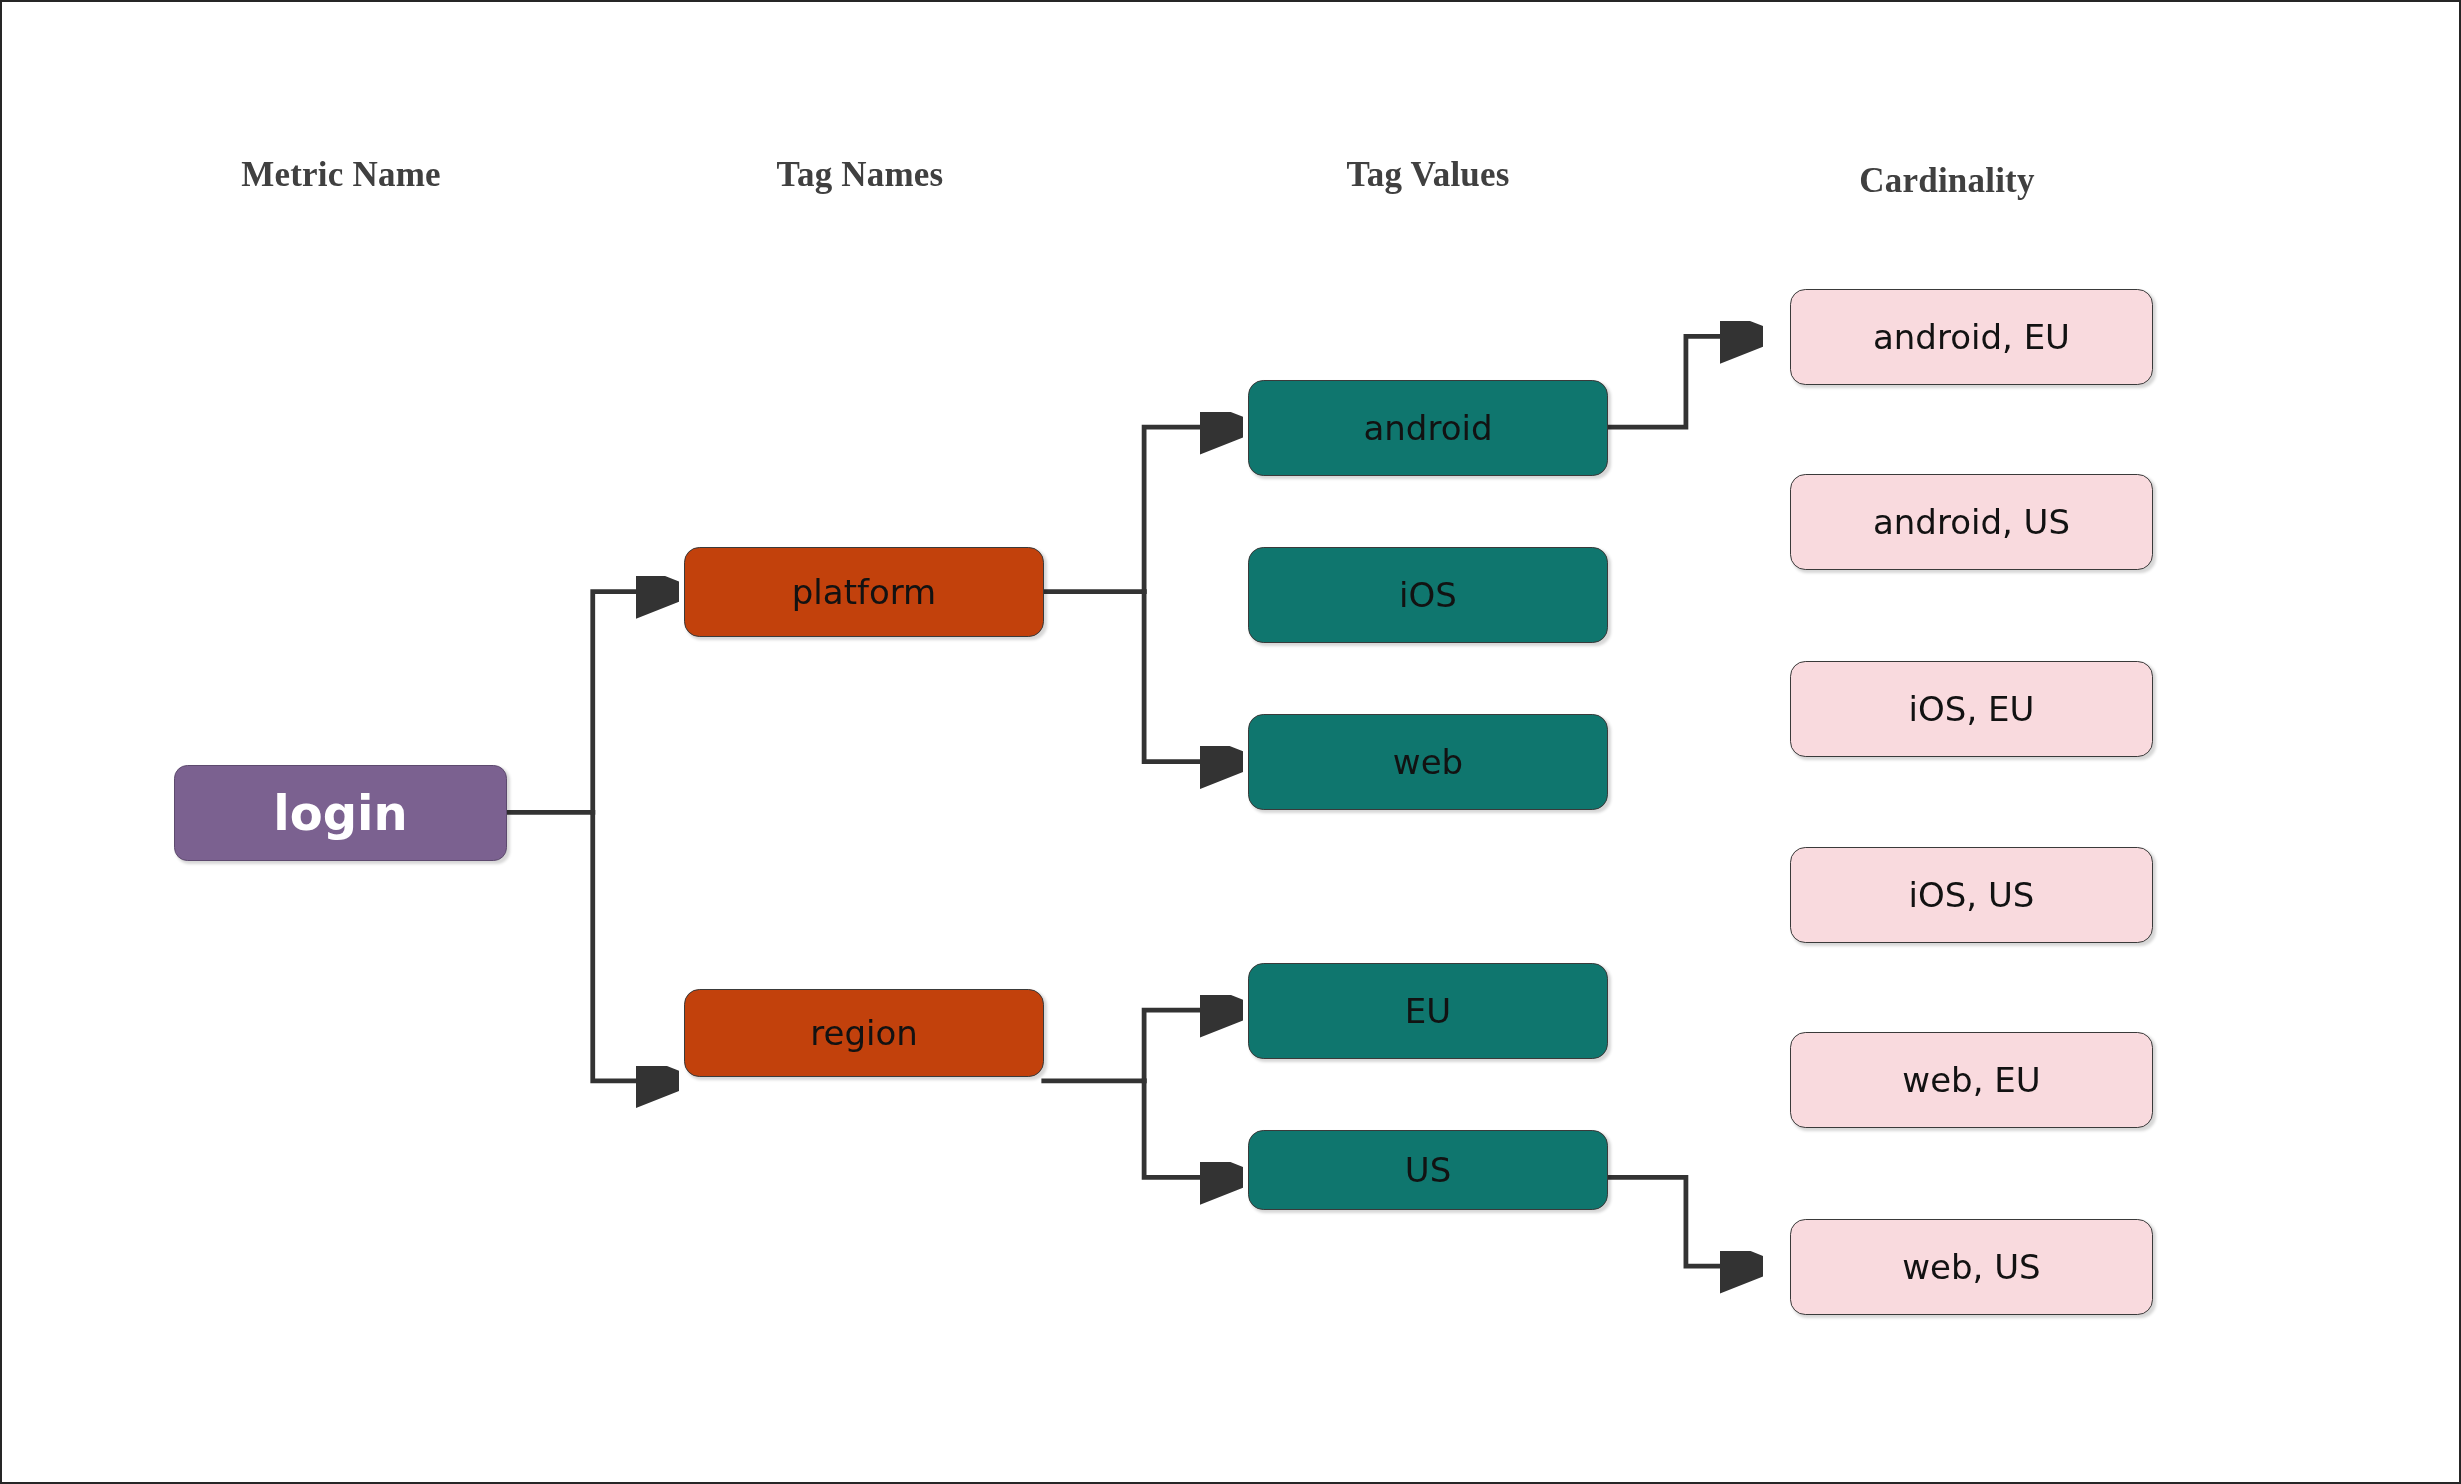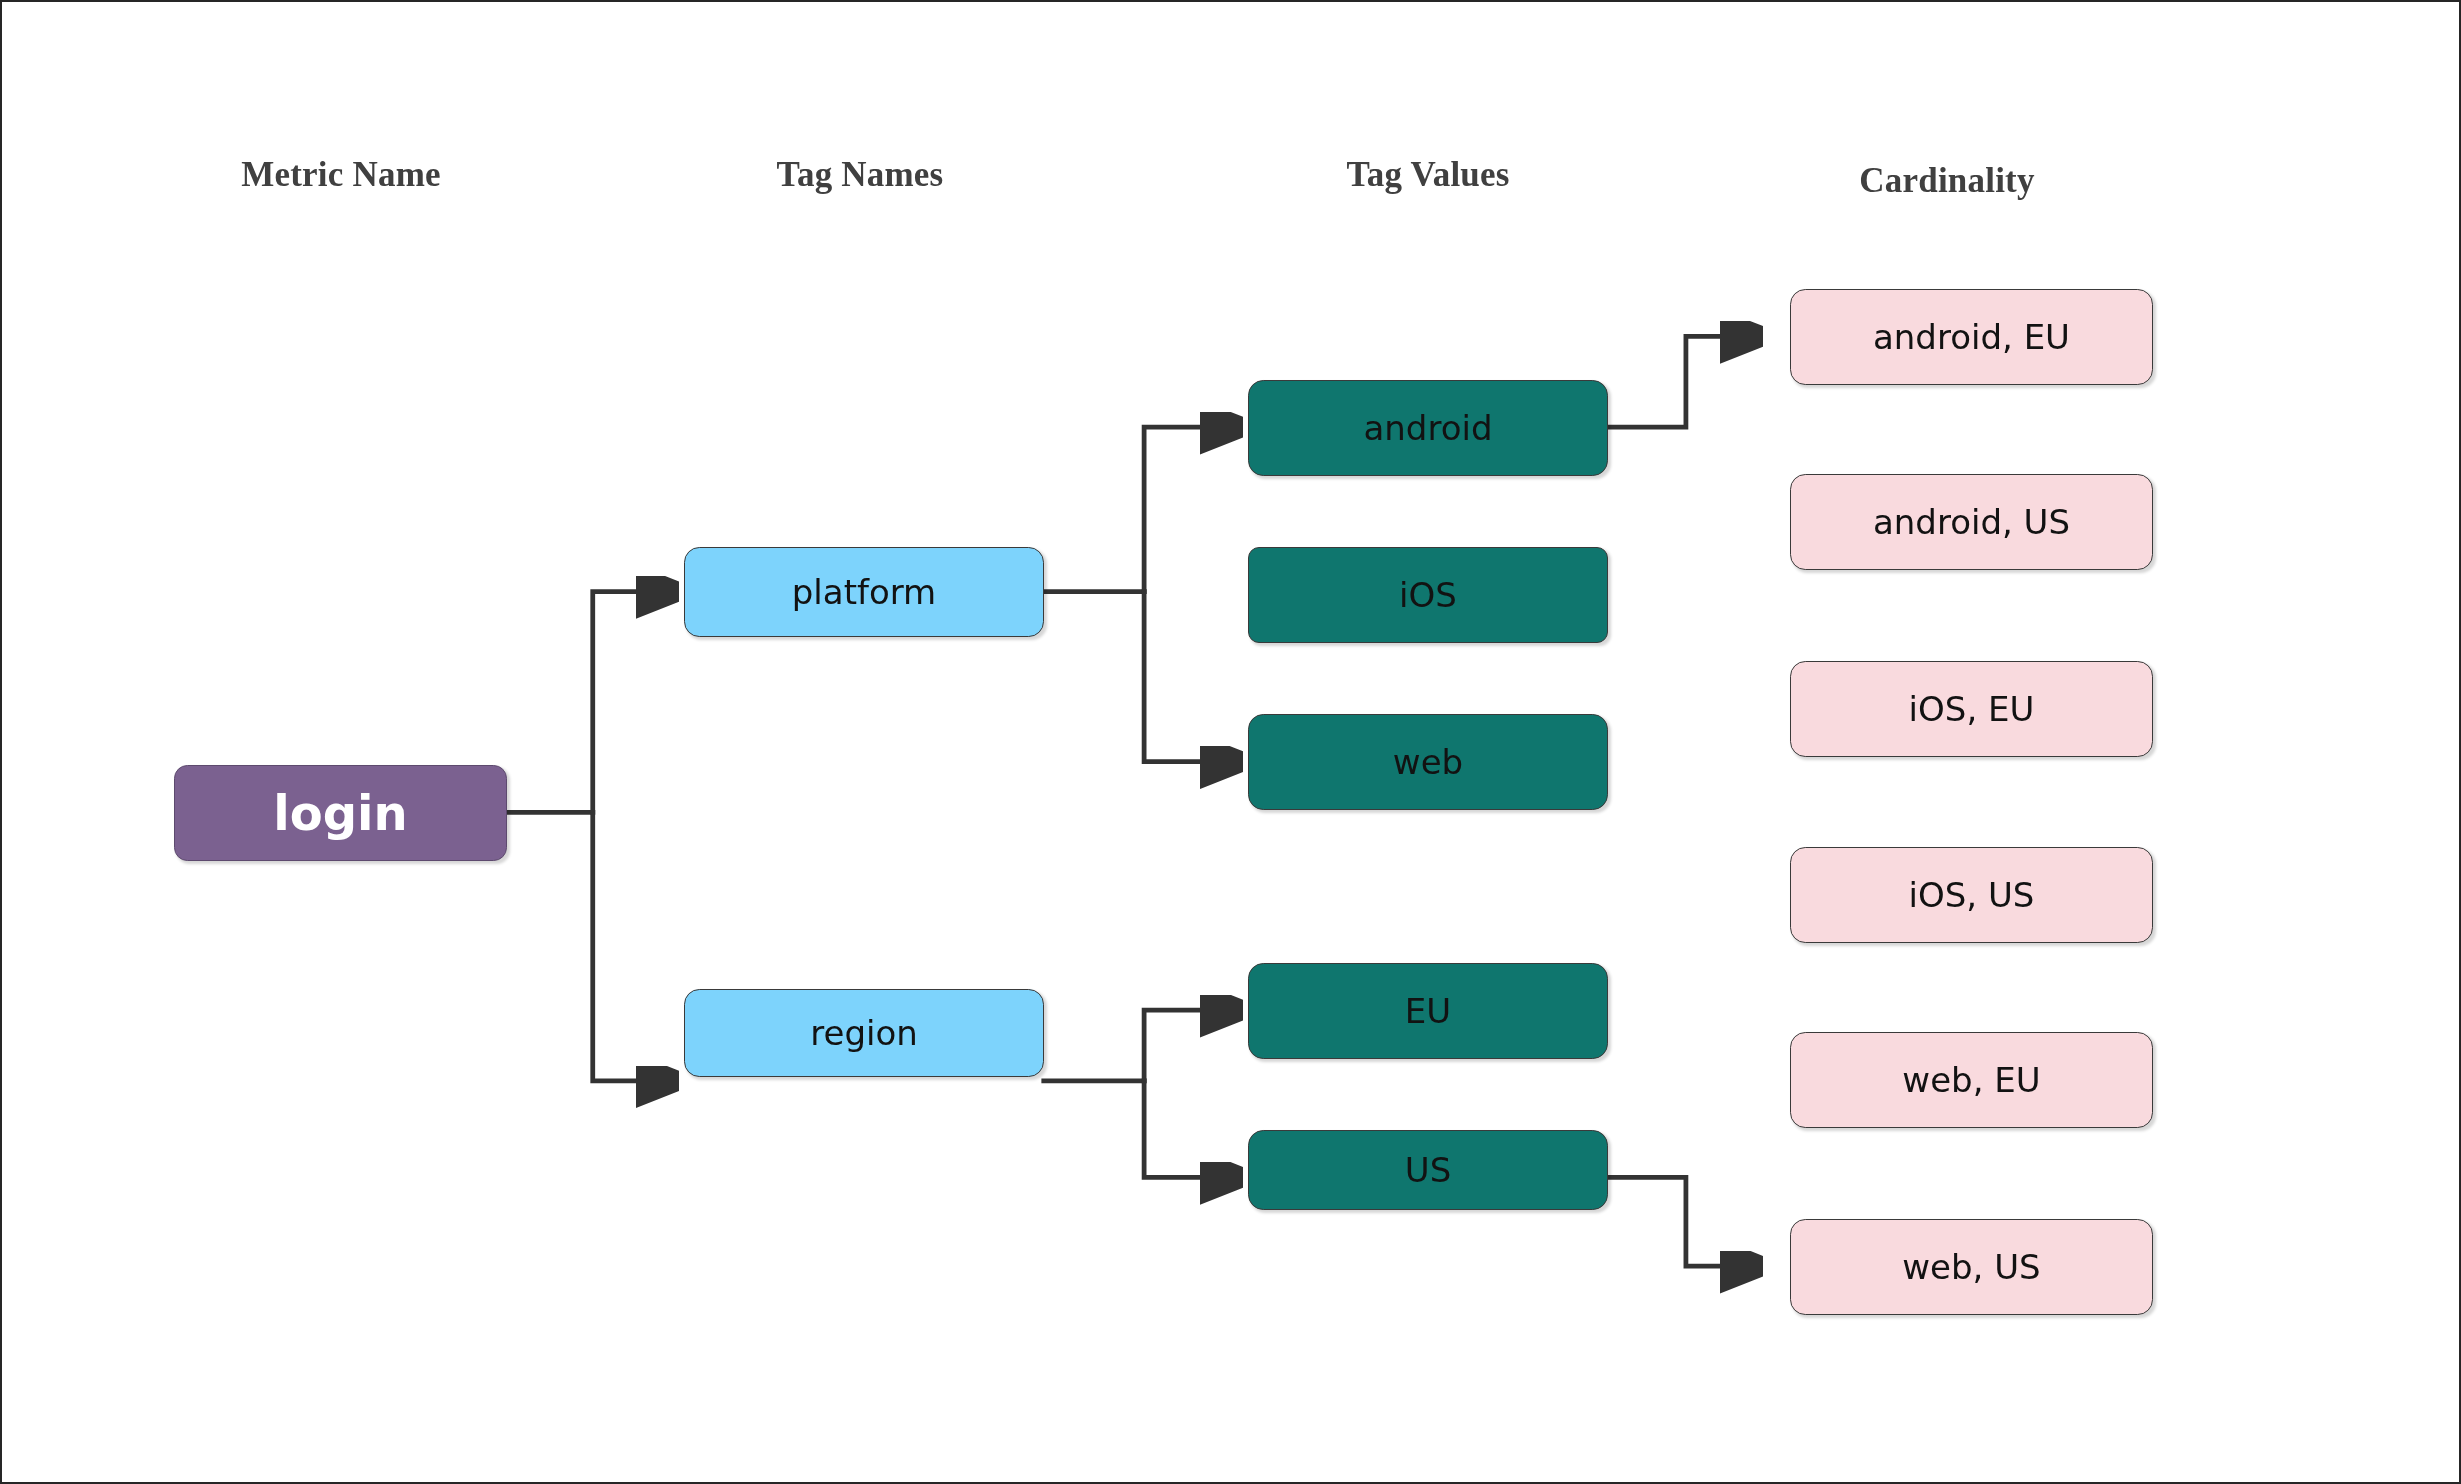--- a/index.html
+++ b/index.html
@@ -50,7 +50,7 @@
     border-radius: 13.4px;
   }
   .node.tagname {
-    background: #7dd3fc;
+    background: #c2410c;
     border-color: #3a3a3a;
   }
   .node.tagvalue {

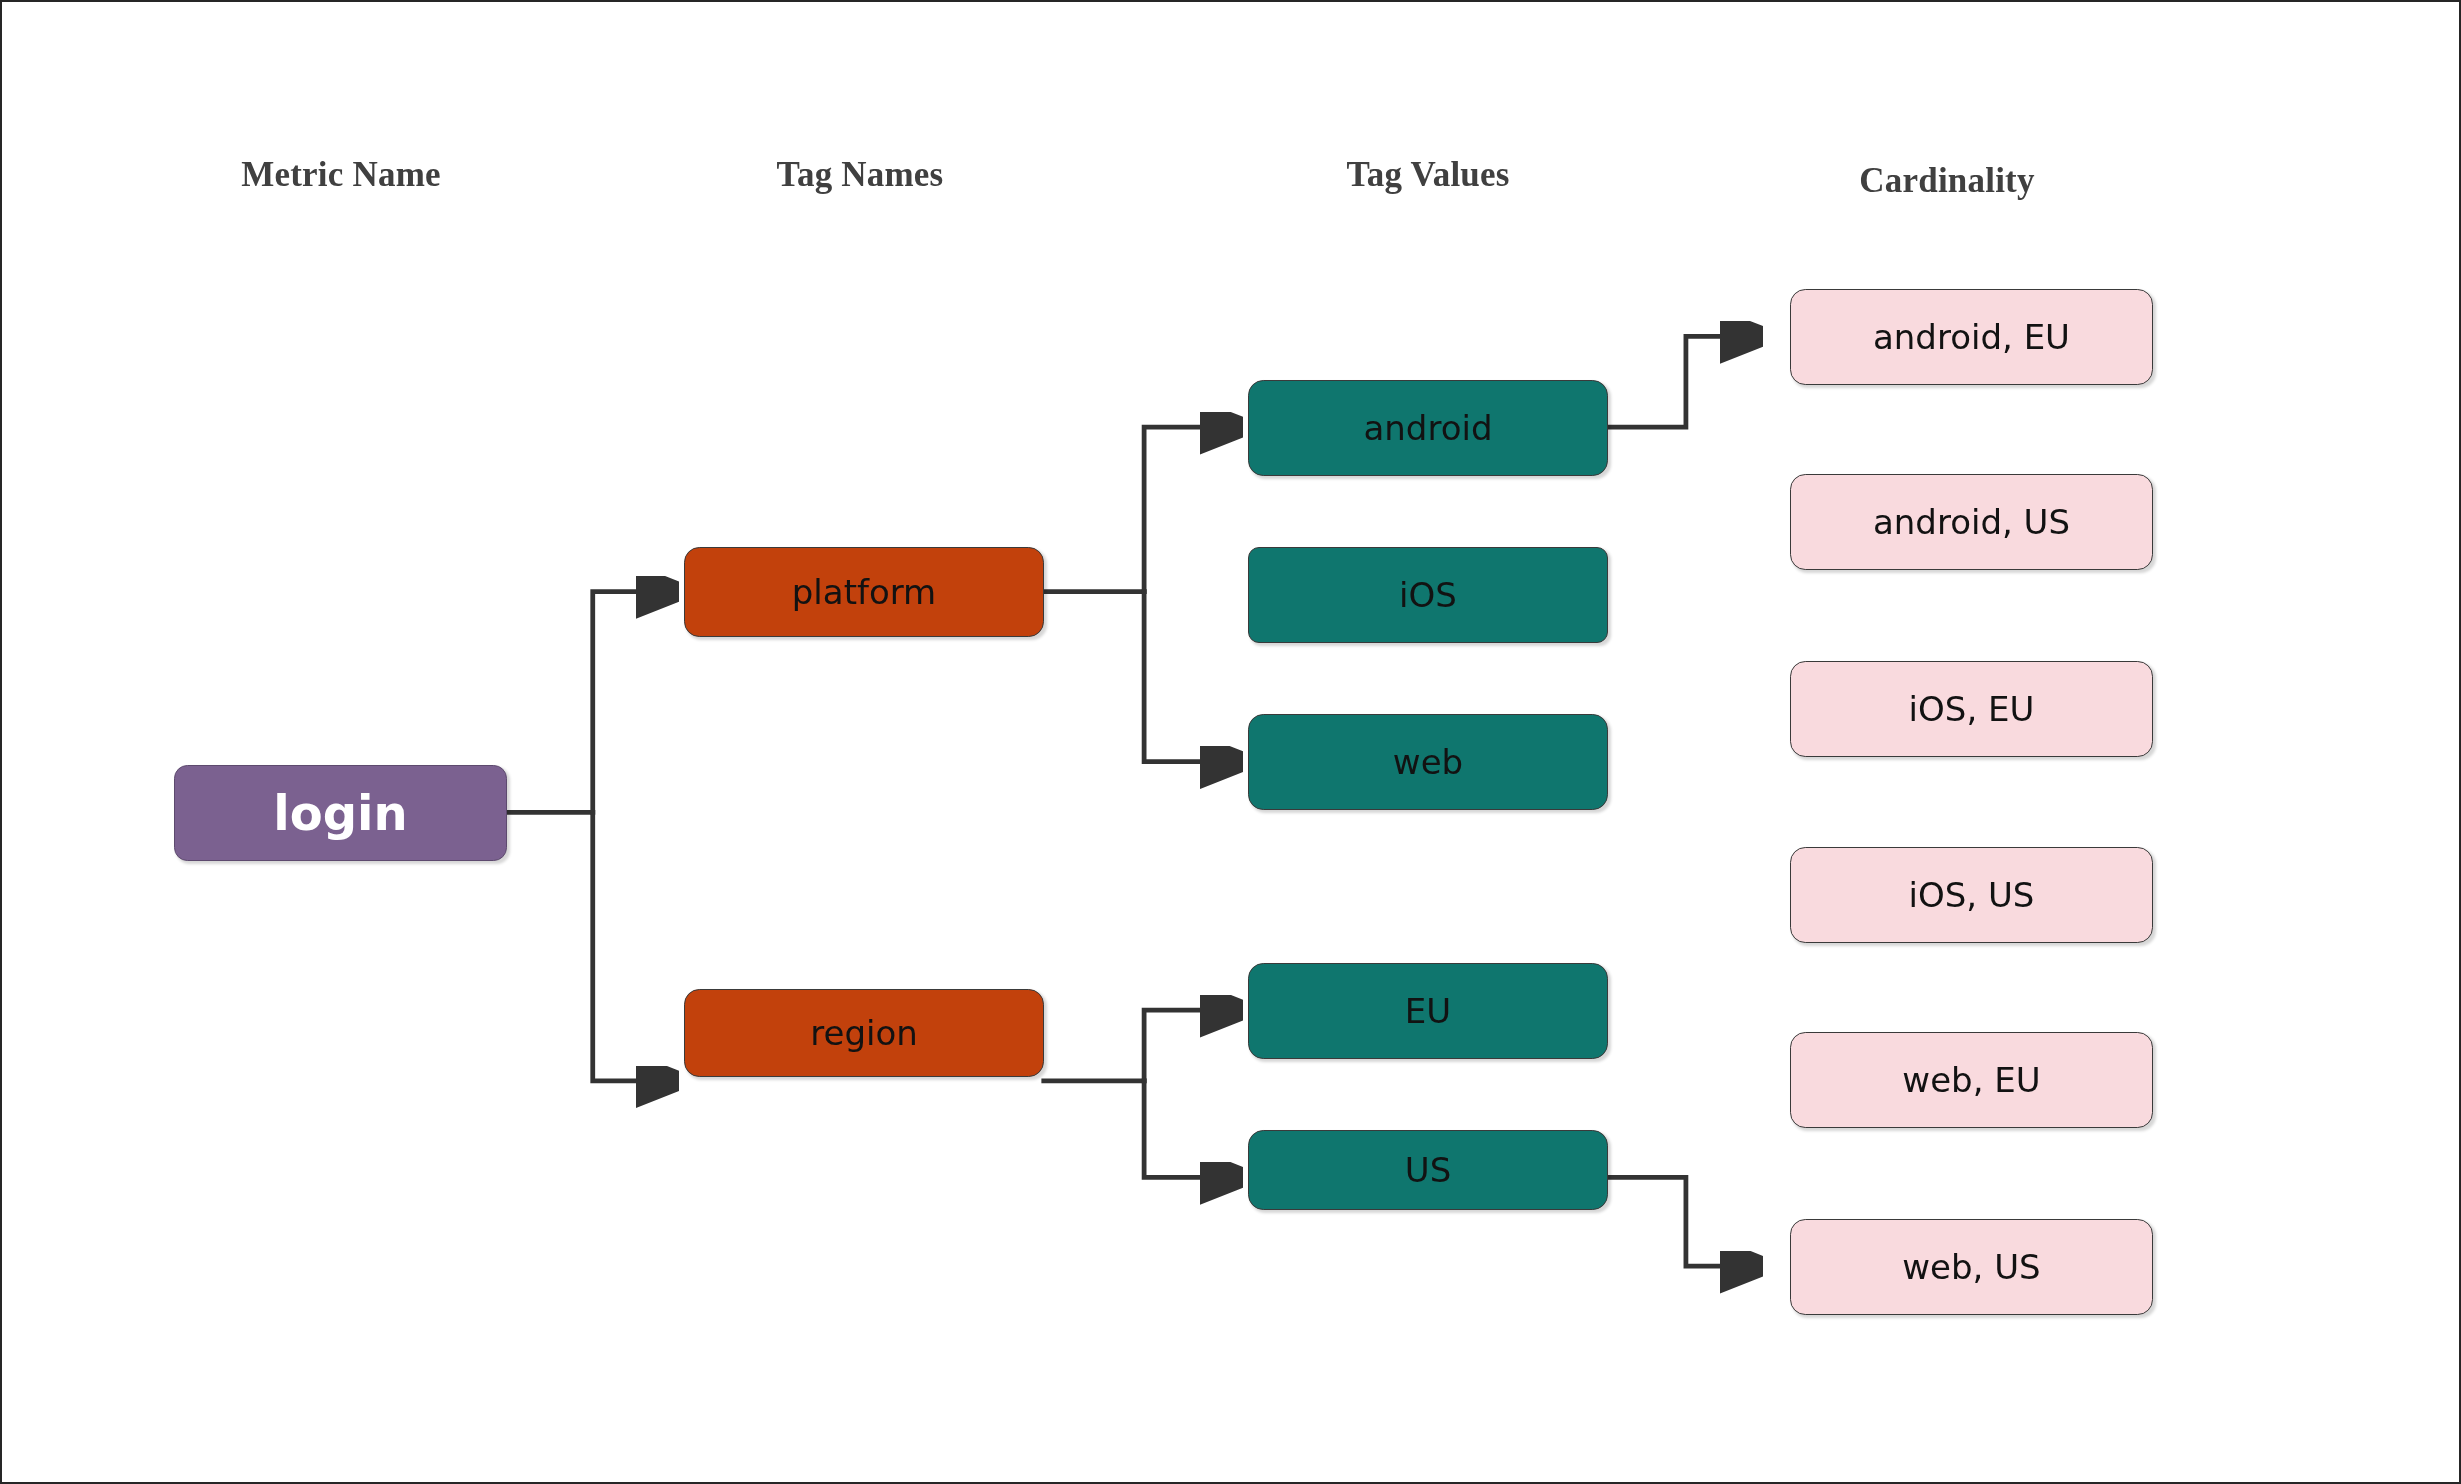--- a/index.html
+++ b/index.html
@@ -120,7 +120,7 @@
   <div class="node tagname" style="left:682px; top:987px; width:360px; height:88px;">region</div>
 
   <div class="node tagvalue" style="left:1246px; top:378px; width:360px; height:96px;">android</div>
-  <div class="node tagvalue" style="left:1246px; top:545px; width:360px; height:96px;border-radius:11px;">iOS</div>
+  <div class="node tagvalue" style="left:1246px; top:545px; width:360px; height:96px;">iOS</div>
   <div class="node tagvalue" style="left:1246px; top:712px; width:360px; height:96px;">web</div>
   <div class="node tagvalue" style="left:1246px; top:961px; width:360px; height:96px;">EU</div>
   <div class="node tagvalue" style="left:1246px; top:1128px; width:360px; height:80px;">US</div>

